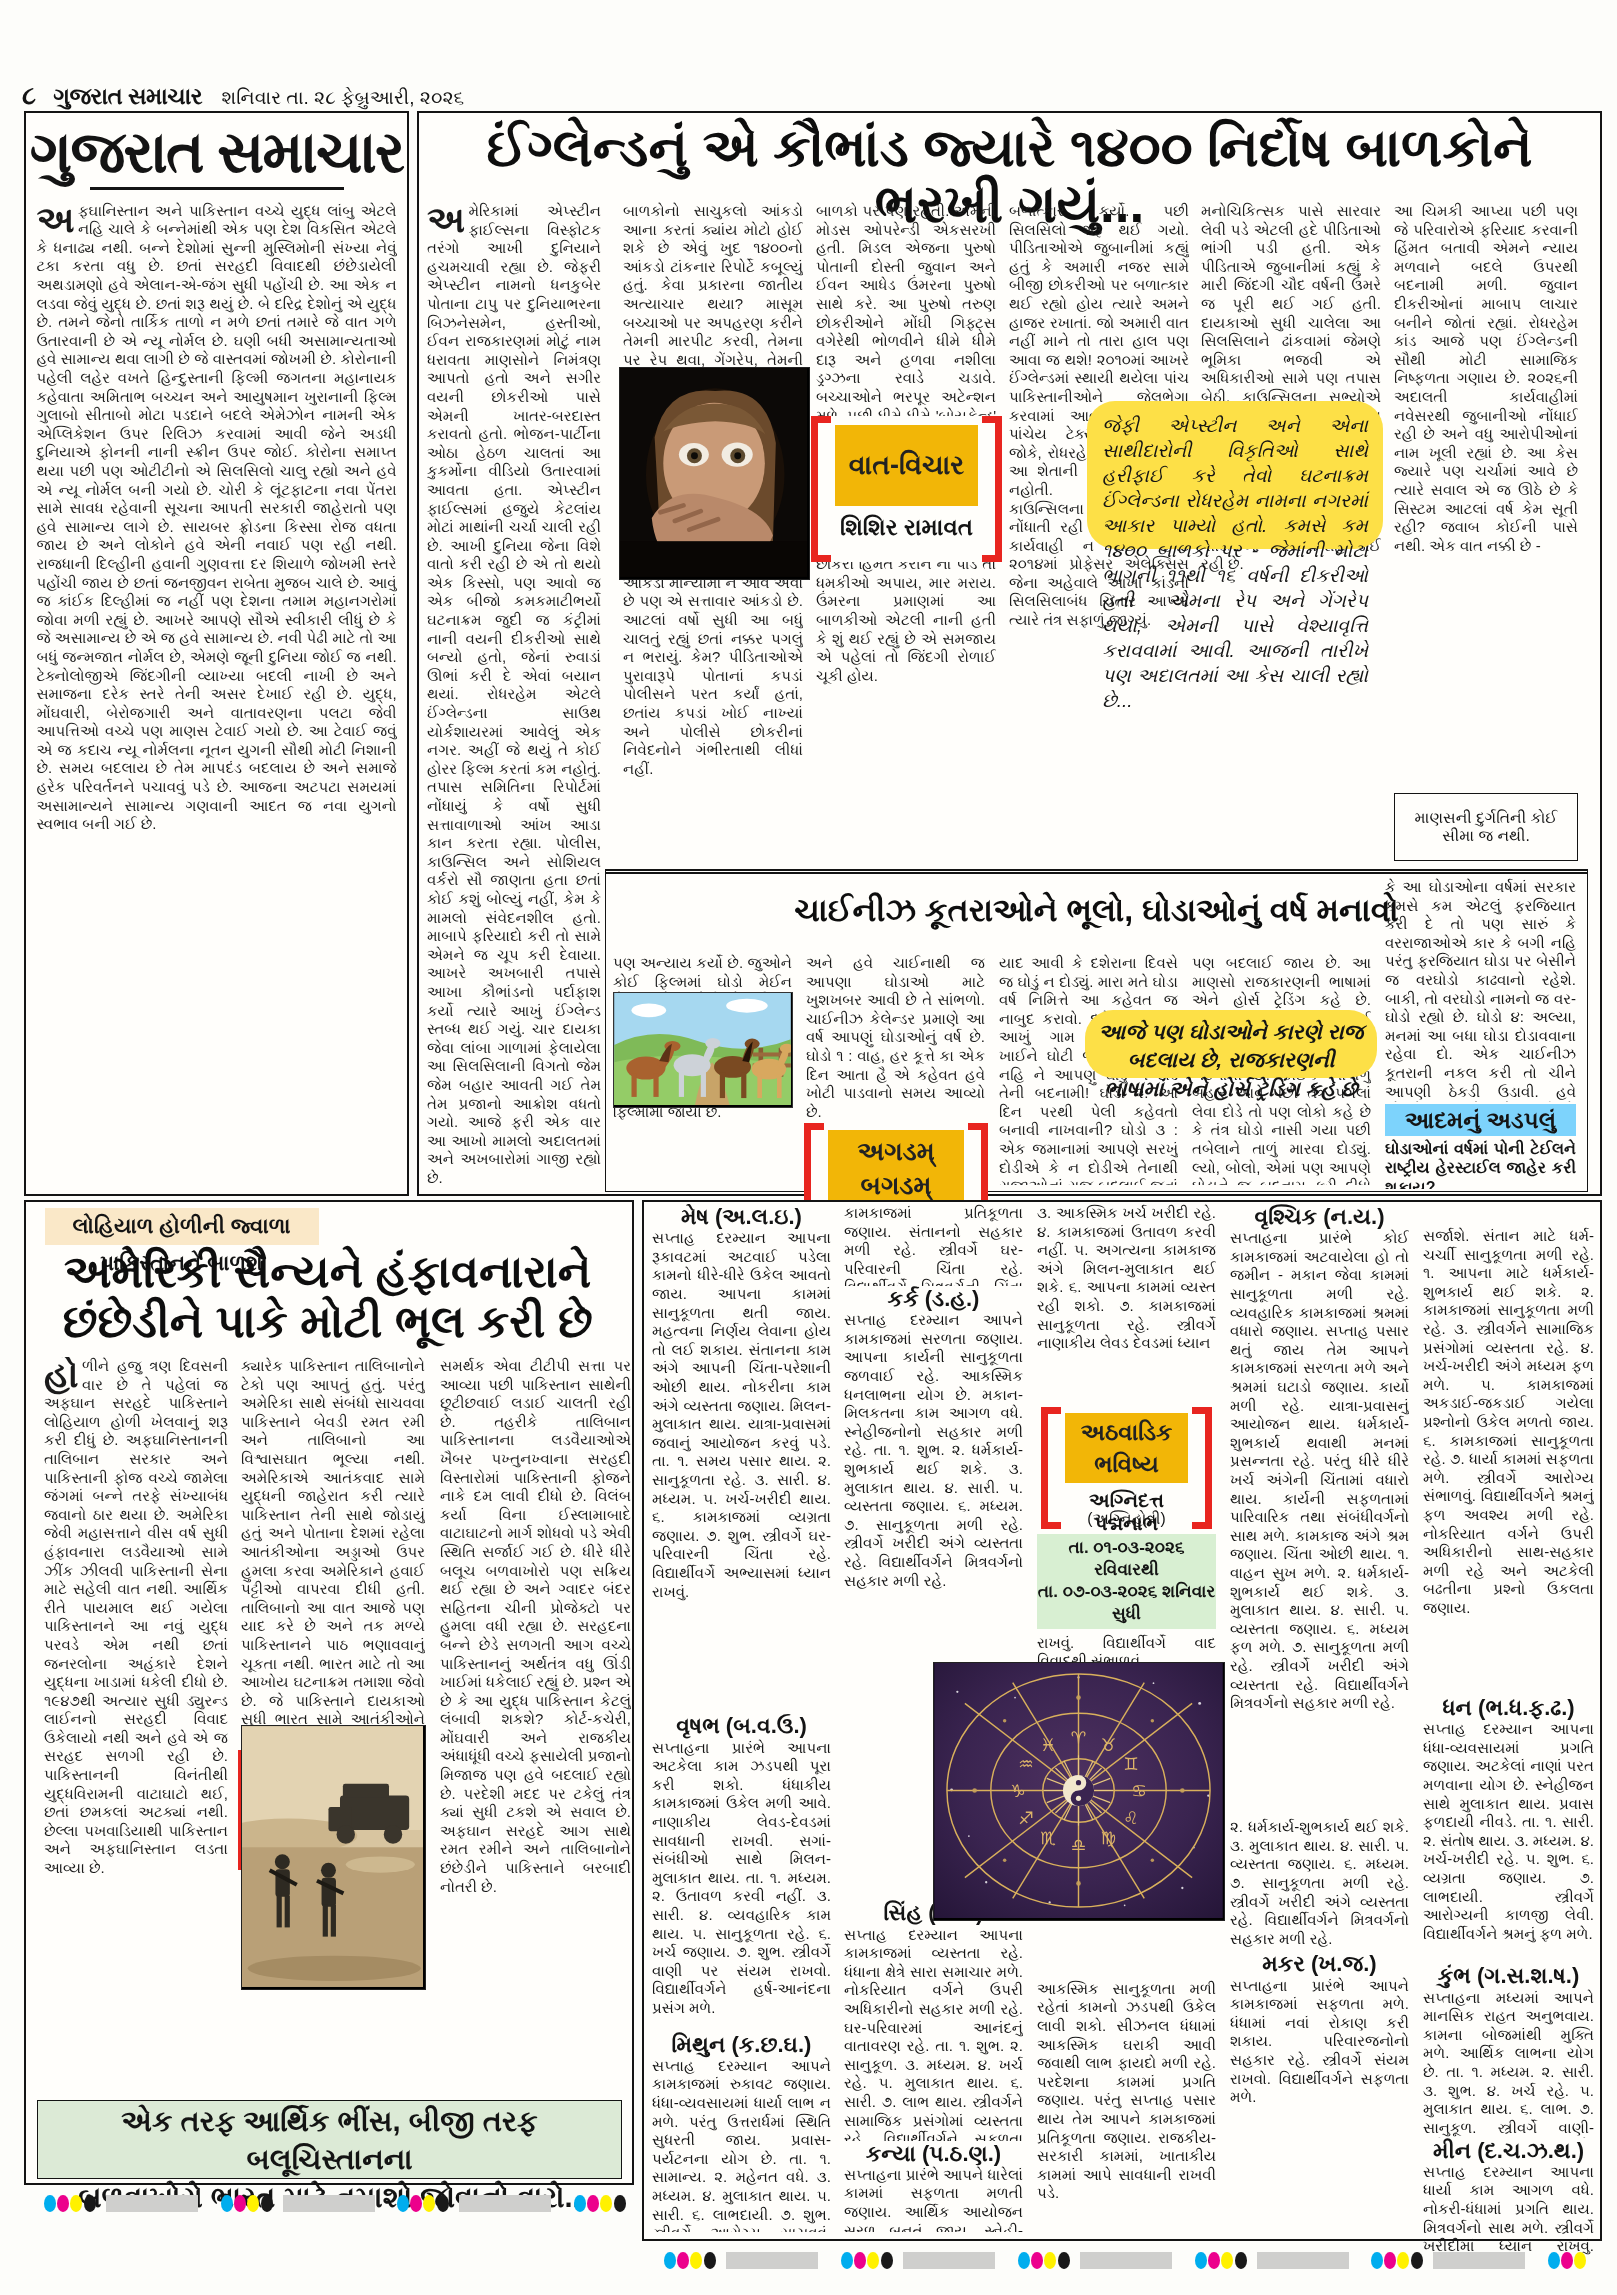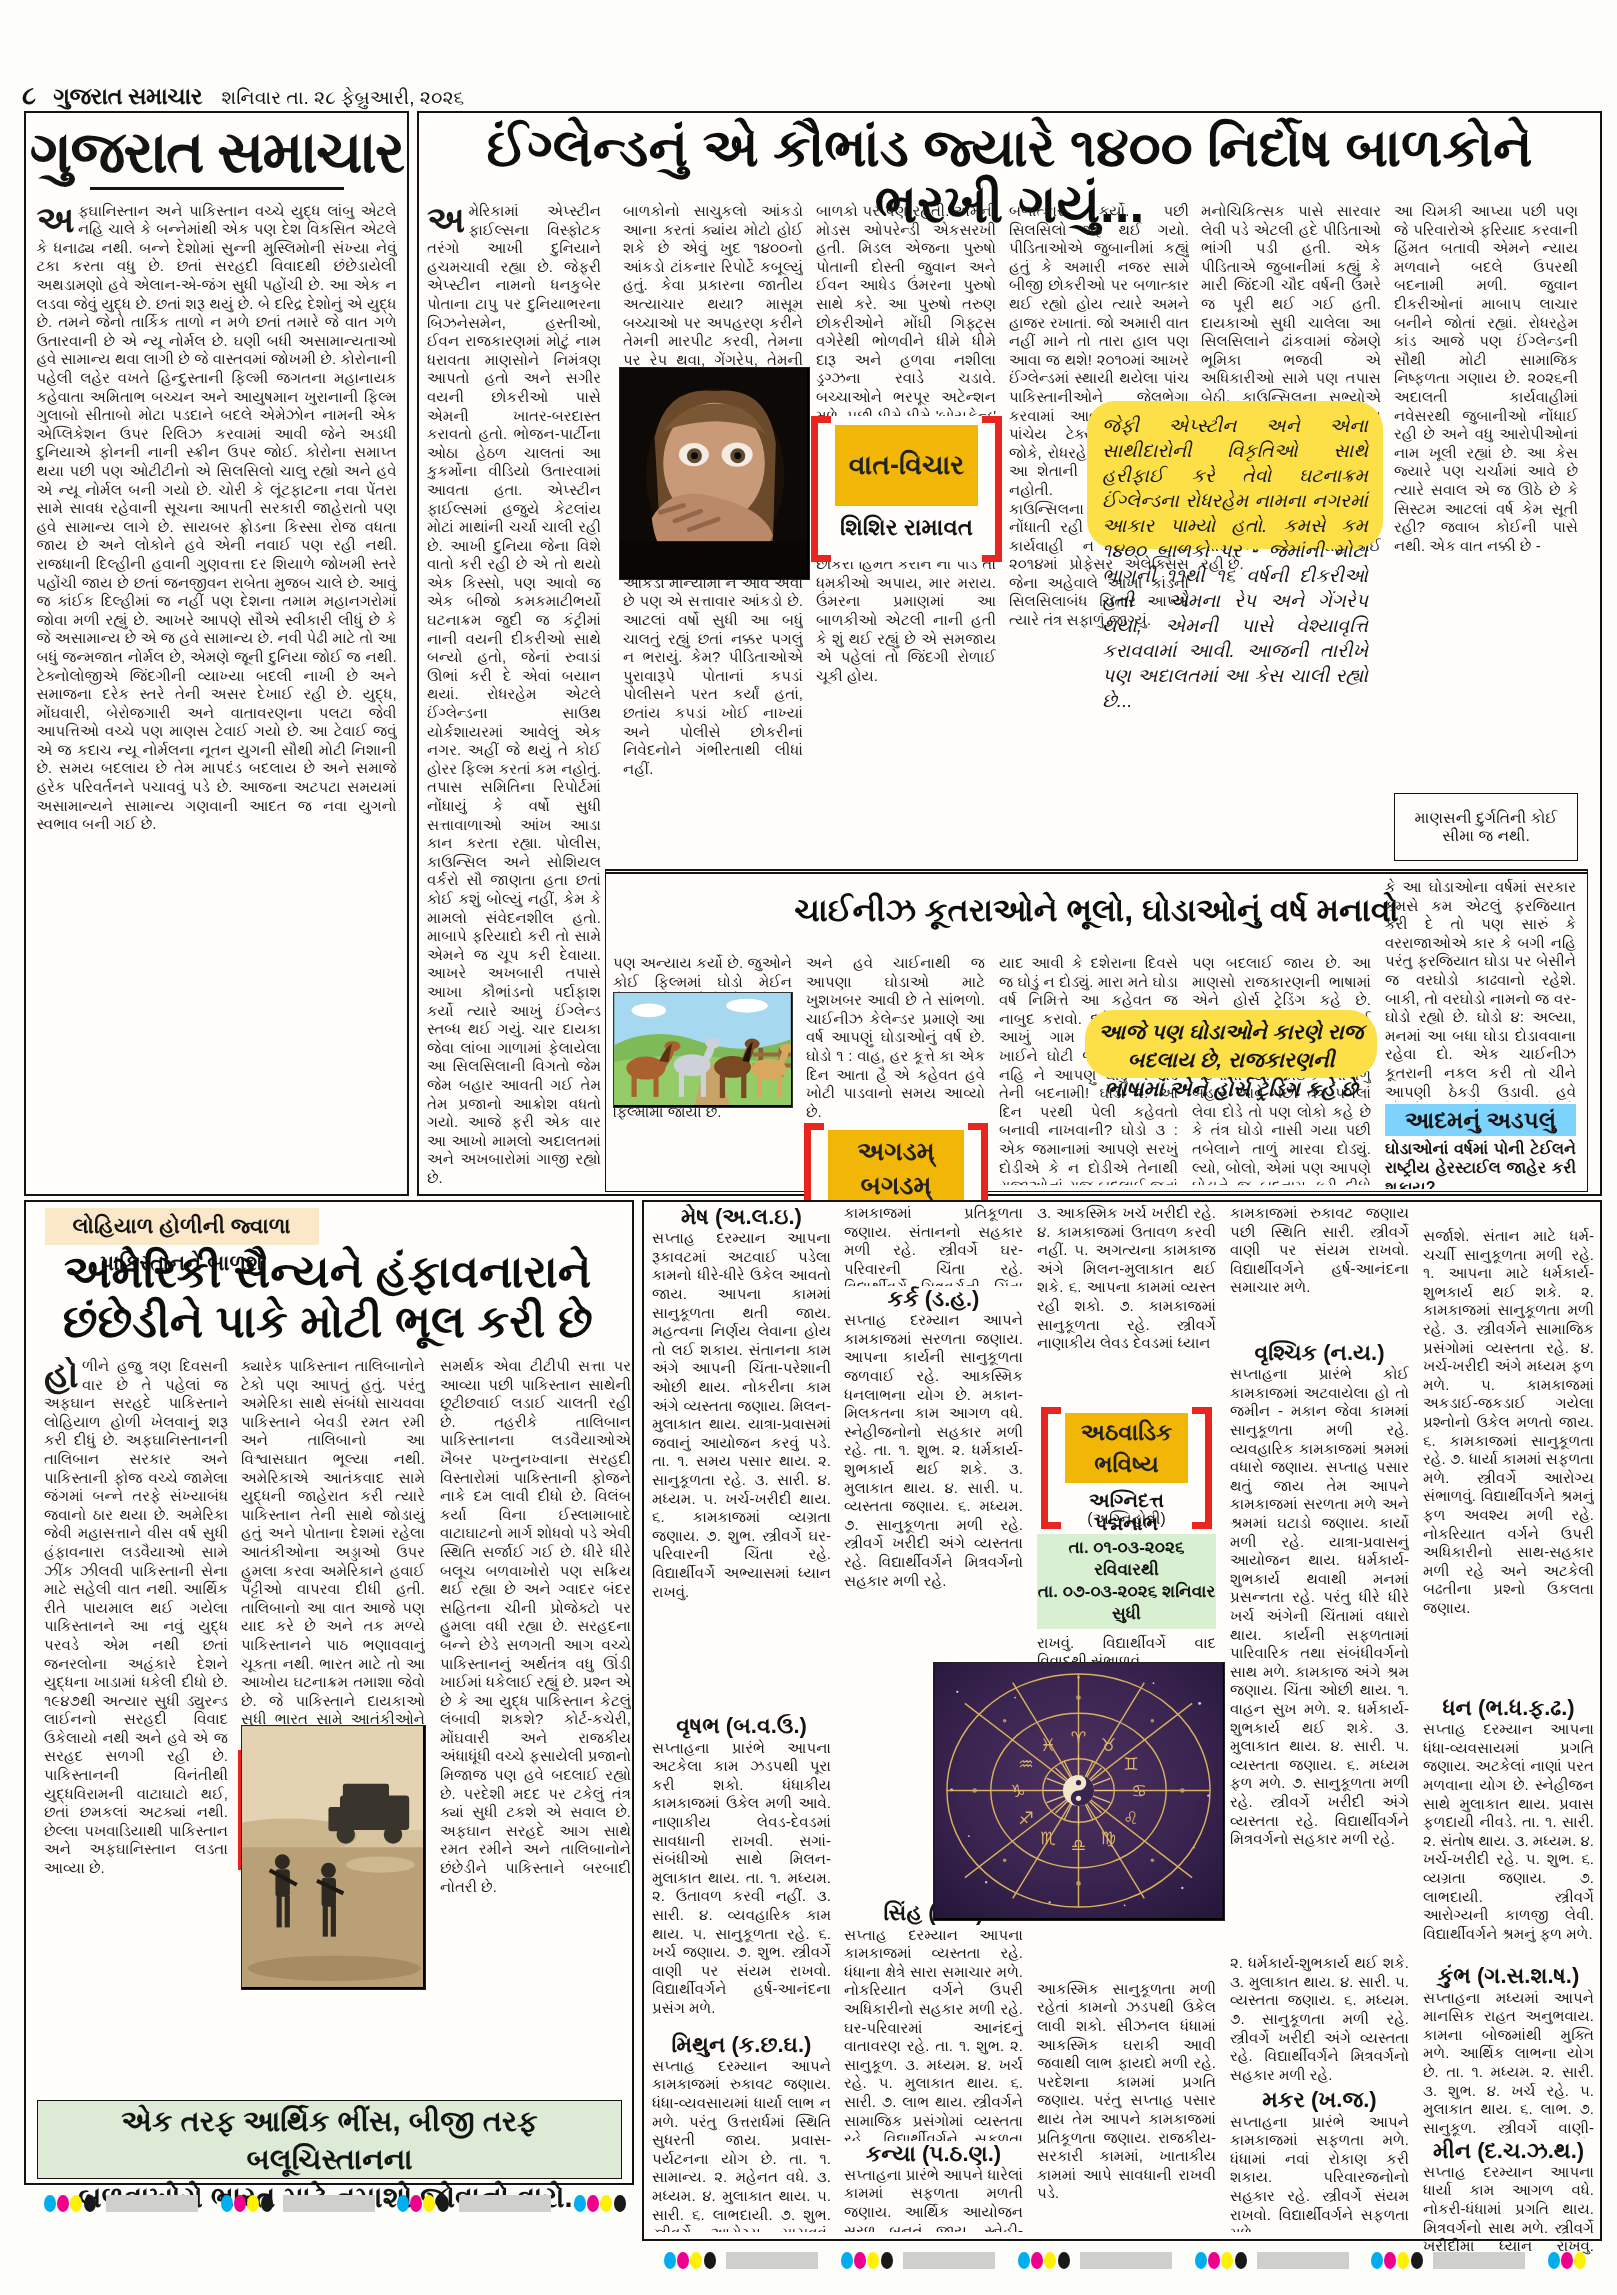--- a/index.html
+++ b/index.html
@@ -266,7 +266,6 @@
   </div>
 
   <div class="zcol" style="left:1230px;top:1204px;width:179px;height:1028px;">
-    <div class="ztext" style="height:136px;">કામકાજમાં રુકાવટ જણાય પછી સ્થિતિ સારી. સ્ત્રીવર્ગે વાણી પર સંયમ રાખવો. વિદ્યાર્થીવર્ગને હર્ષ-આનંદના સમાચાર મળે.</div>
     <div class="signh">વૃશ્ચિક (ન.ય.)</div>
     <div class="ztext" style="height:589px;">સપ્તાહના પ્રારંભે કોઈ કામકાજમાં અટવાયેલા હો તો જમીન - મકાન જેવા કામમાં સાનુકૂળતા મળી રહે. વ્યવહારિક કામકાજમાં શ્રમમાં વધારો જણાય. સપ્તાહ પસાર થતું જાય તેમ આપને કામકાજમાં સરળતા મળે અને શ્રમમાં ઘટાડો જણાય. કાર્યો મળી રહે. યાત્રા-પ્રવાસનું આયોજન થાય. ધર્મકાર્ય-શુભકાર્ય થવાથી મનમાં પ્રસન્નતા રહે. પરંતુ ધીરે ધીરે ખર્ચ અંગેની ચિંતામાં વધારો થાય. કાર્યની સફળતામાં પારિવારિક તથા સંબંધીવર્ગનો સાથ મળે. કામકાજ અંગે શ્રમ જણાય. ચિંતા ઓછી થાય. ૧. વાહન સુખ મળે. ૨. ધર્મકાર્ય-શુભકાર્ય થઈ શકે. ૩. મુલાકાત થાય. ૪. સારી. ૫. વ્યસ્તતા જણાય. ૬. મધ્યમ ફળ મળે. ૭. સાનુકૂળતા મળી રહે. સ્ત્રીવર્ગે ખરીદી અંગે વ્યસ્તતા રહે. વિદ્યાર્થીવર્ગને મિત્રવર્ગનો સહકાર મળી રહે.</div>
     <div class="ztext" style="height:133px;">૨. ધર્મકાર્ય-શુભકાર્ય થઈ શકે. ૩. મુલાકાત થાય. ૪. સારી. ૫. વ્યસ્તતા જણાય. ૬. મધ્યમ. ૭. સાનુકૂળતા મળી રહે. સ્ત્રીવર્ગે ખરીદી અંગે વ્યસ્તતા રહે. વિદ્યાર્થીવર્ગને મિત્રવર્ગનો સહકાર મળી રહે.</div>

